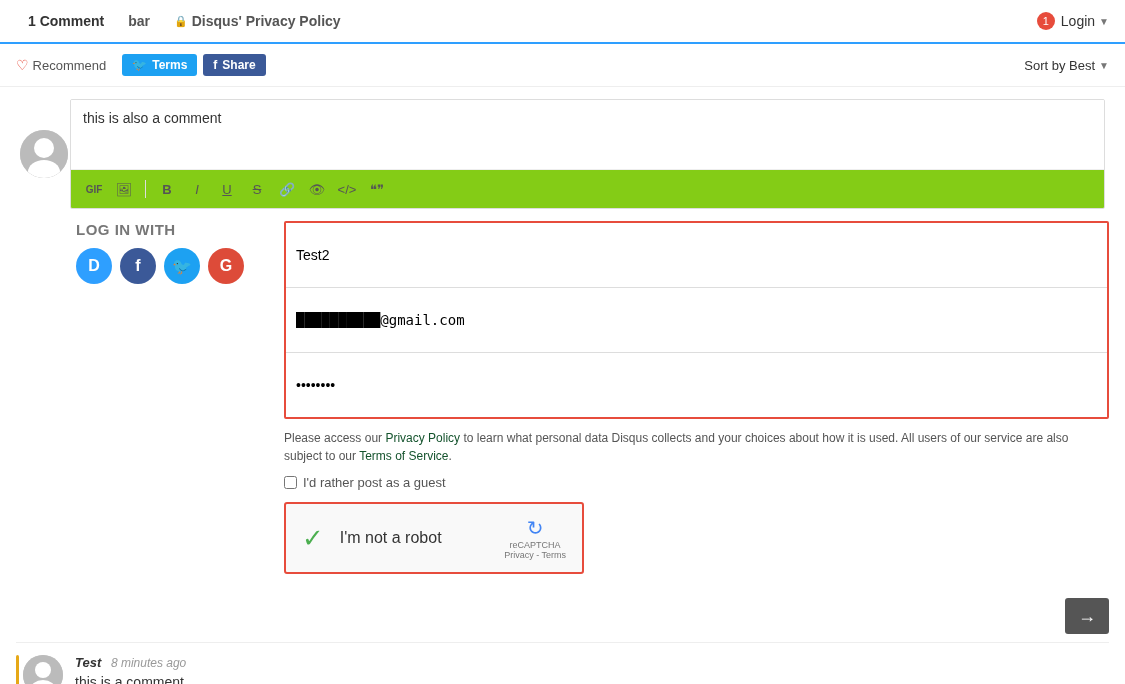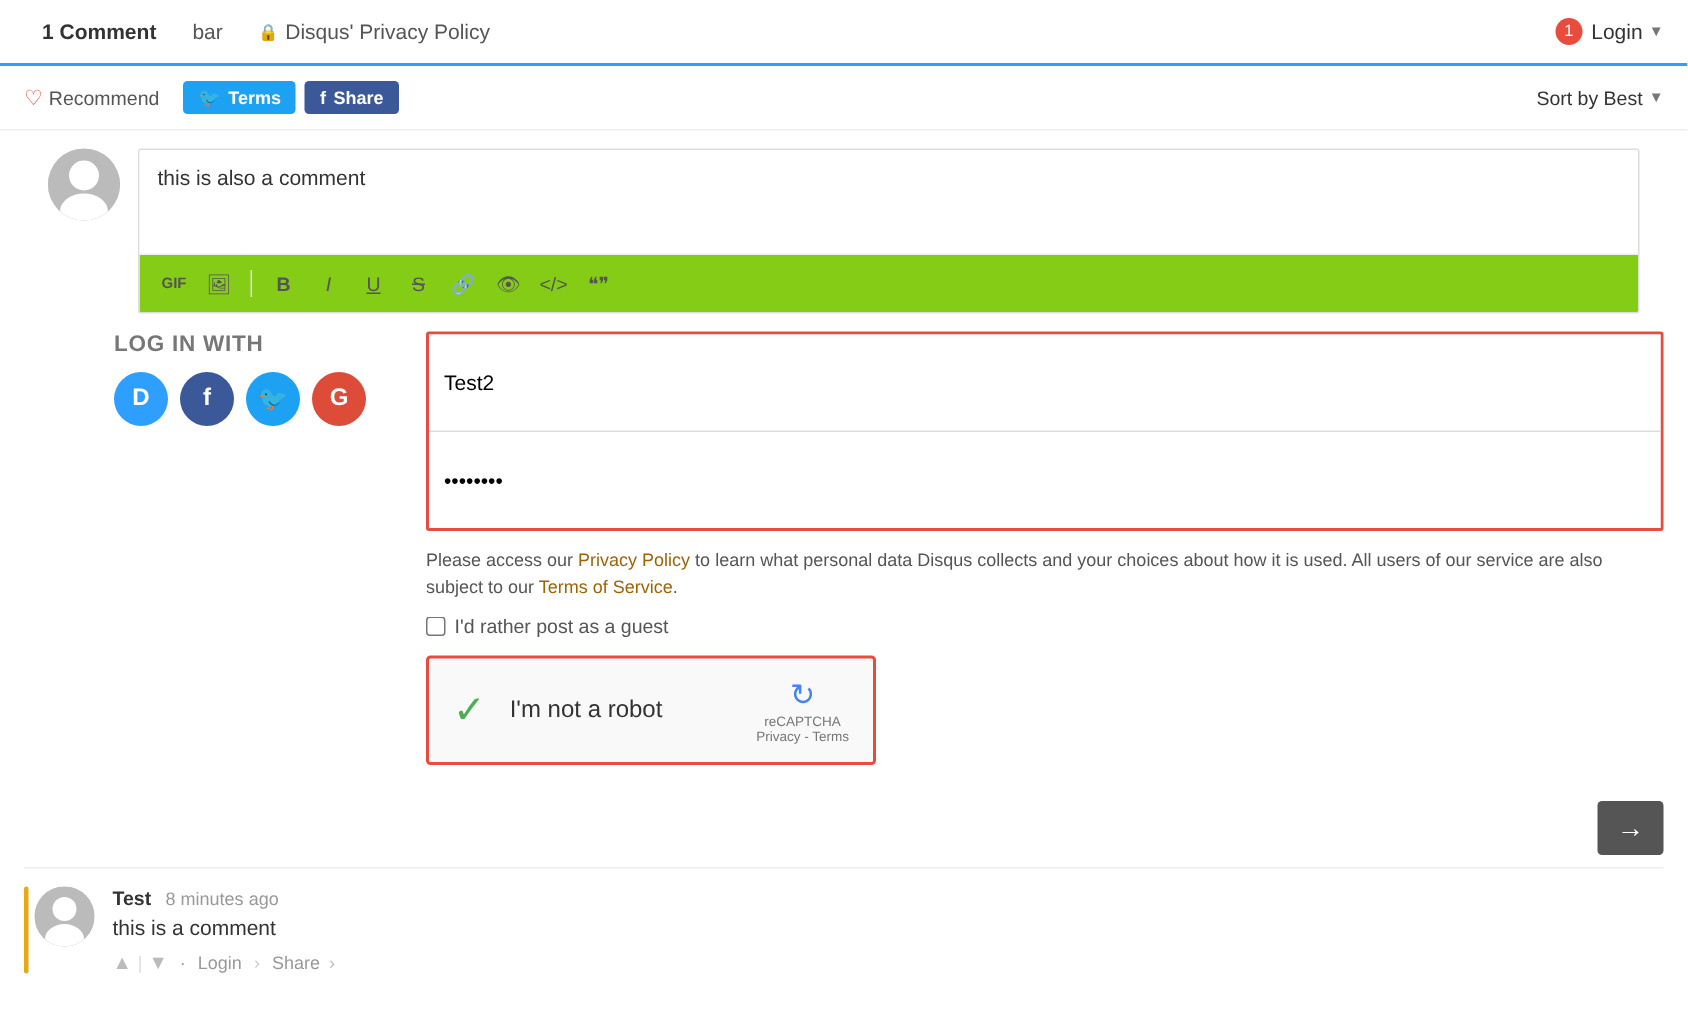--- a/index.html
+++ b/index.html
@@ -14,7 +14,7 @@
     }
     .header-nav .nav-item {
       font-size: 14px; color: #555; padding: 0 12px; height: 44px;
-      display: flex; align-items: center; cursor: pointer; text-decoration: none;
+      display: flex; align-items: center; cursor: pointer; text-decoration: none; font-weight: bold;
     }
     .header-nav .nav-item.active {
       color: #333; font-weight: bold; border-bottom: 2px solid #2e9fff; margin-bottom: -2px;

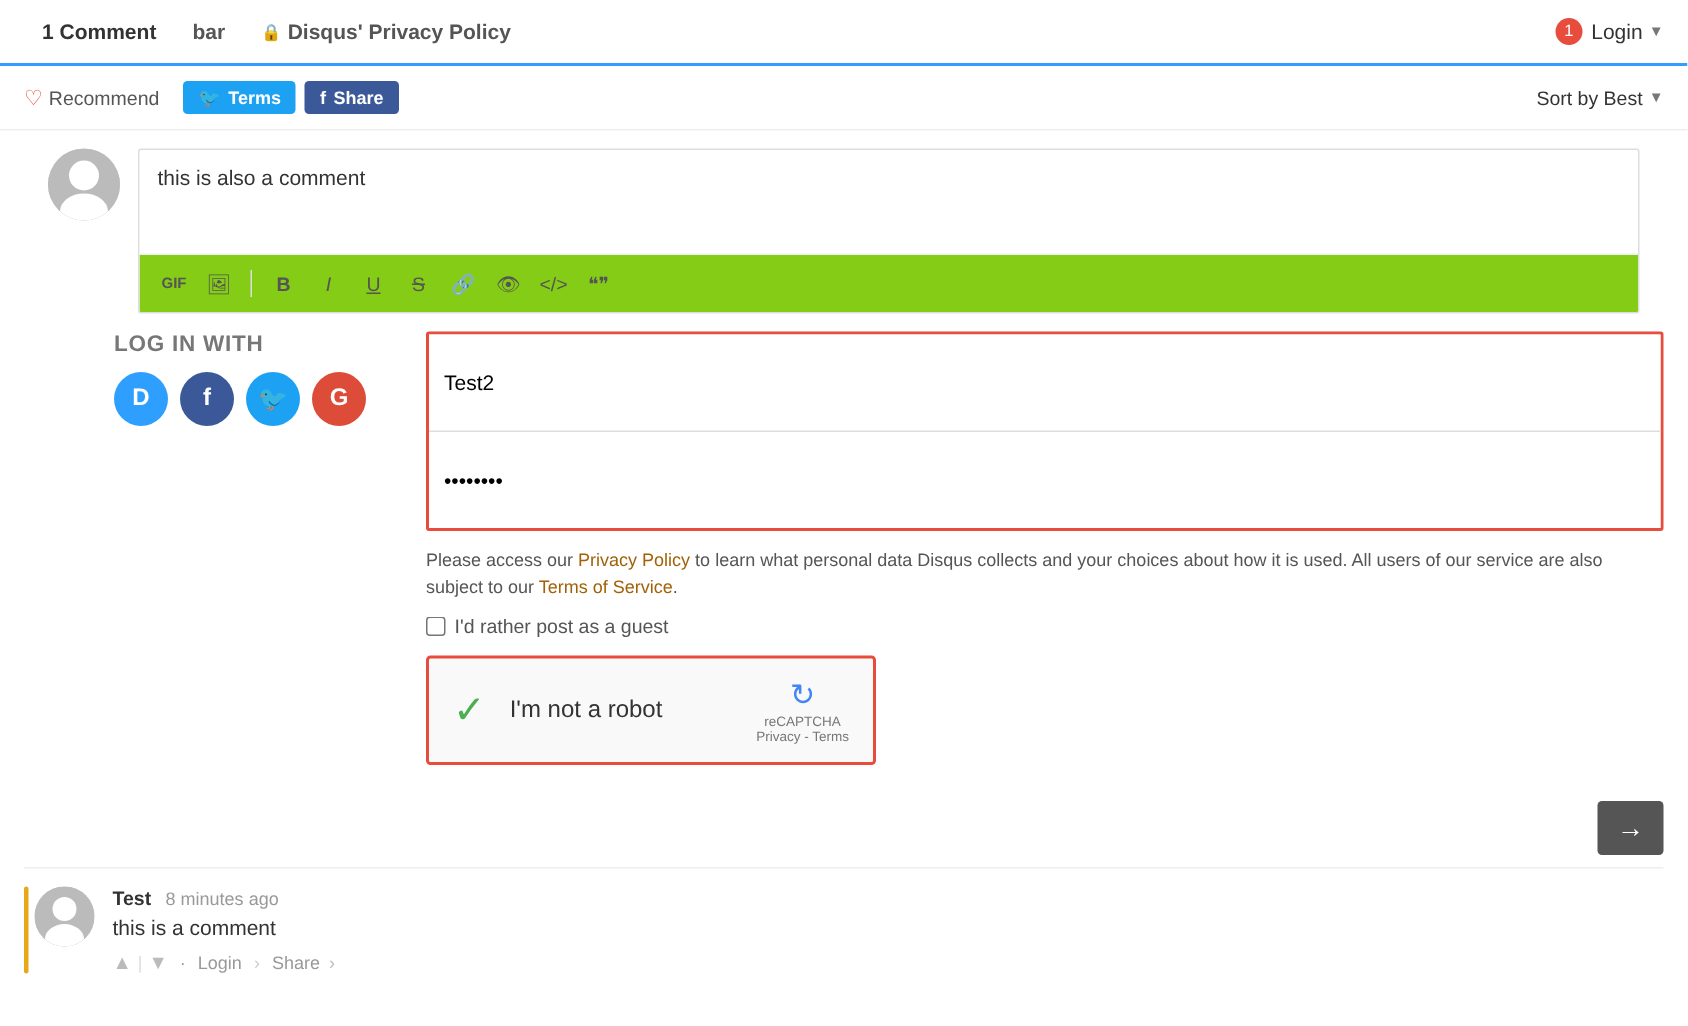--- a/index.html
+++ b/index.html
@@ -60,7 +60,7 @@
 
     
     .editor-section {
-      display: flex; padding: 12px 32px; gap: 12px;
+      display: flex; padding: 12px 20px; gap: 2px; align-items: center;
     }
     .avatar-placeholder {
       width: 48px; height: 48px; background: #ccc; border-radius: 50%;

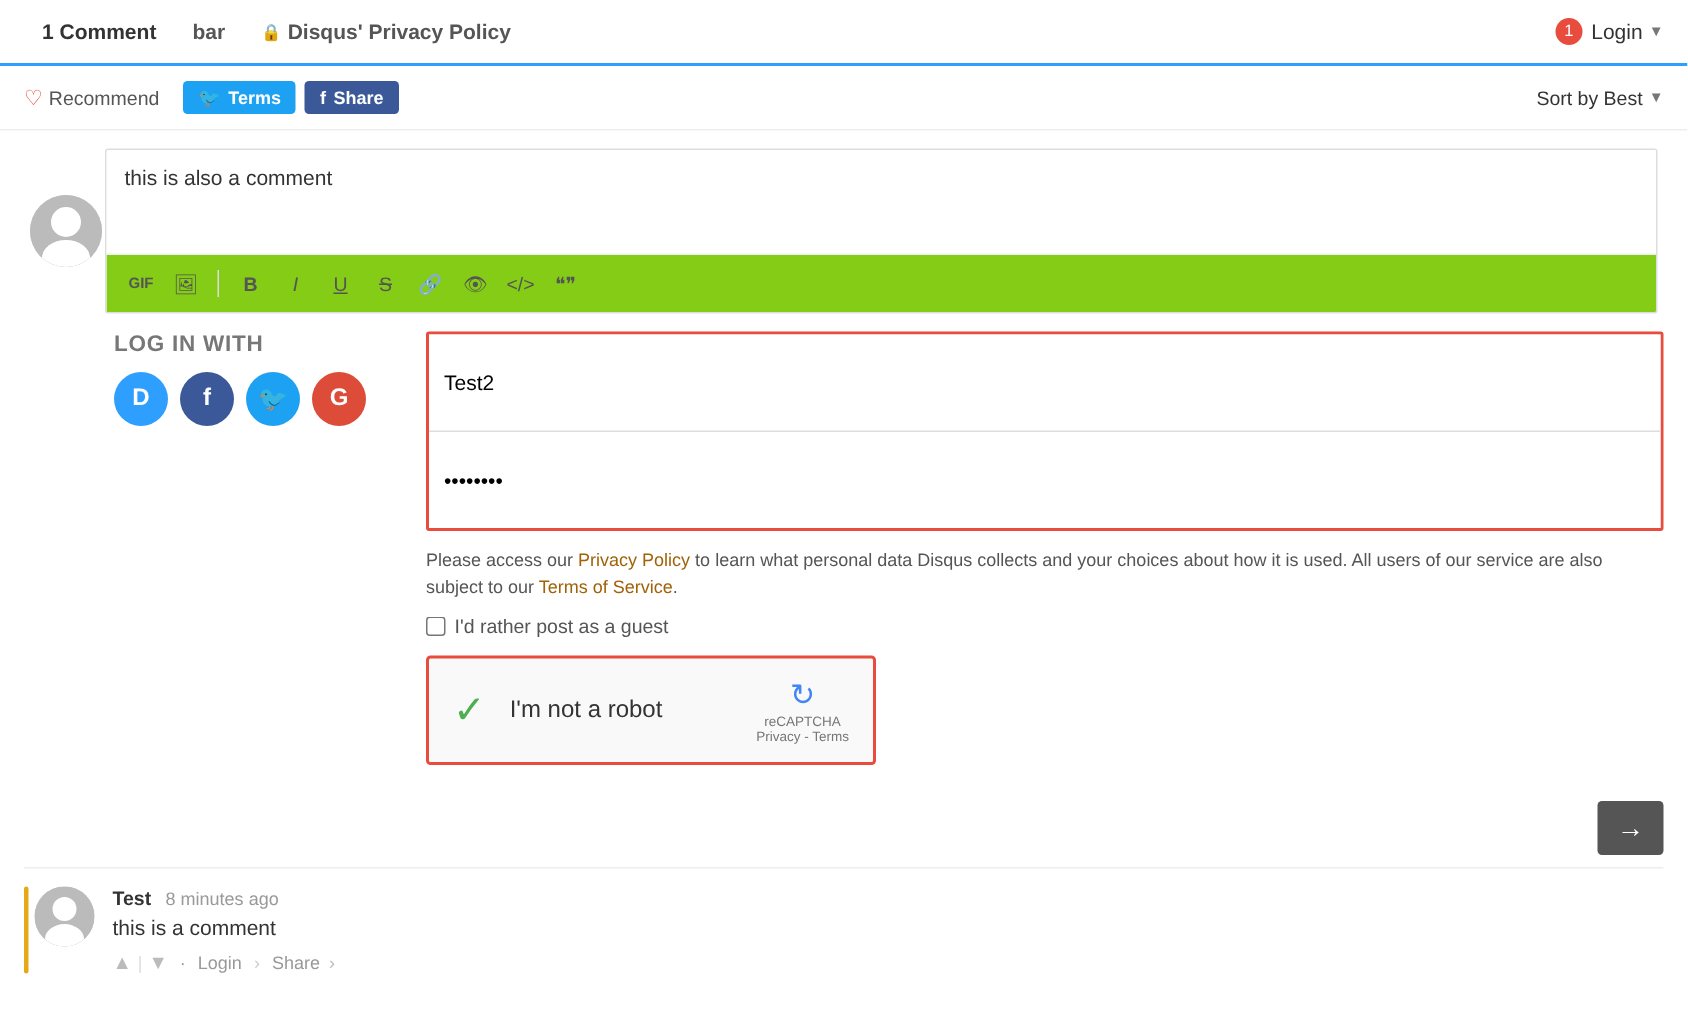--- a/index.html
+++ b/index.html
@@ -265,6 +265,7 @@
 
     <div class="signup-form">
       <input type="text" value="Test2" placeholder="Name" style="">
+      <input type="email" value="██████████@gmail.com" placeholder="@gmail.com" style="font-family: monospace;">
       <input type="password" value="12345678" placeholder="Password" style="">
     </div>
 

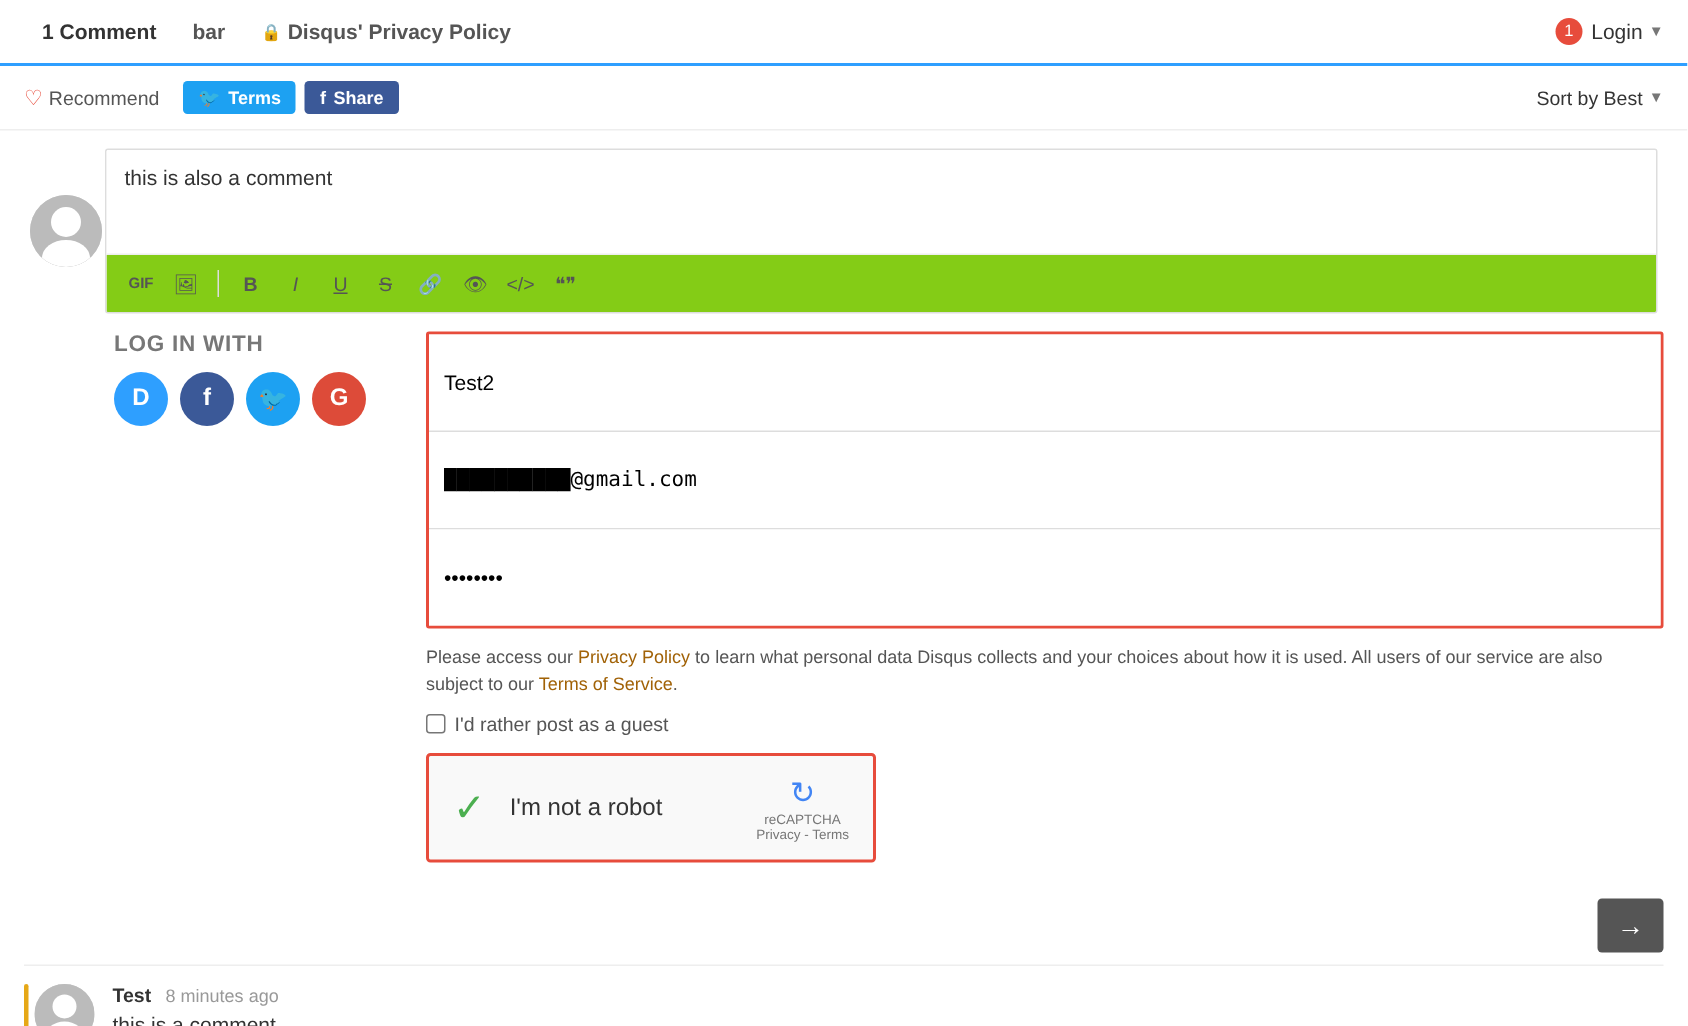--- a/index.html
+++ b/index.html
@@ -131,7 +131,7 @@
     .privacy-text {
       font-size: 12px; color: #555; line-height: 1.5; margin-bottom: 10px;
     }
-    .privacy-text a { color: #a16207; text-decoration: none; }
+    .privacy-text a { color: #14532d; text-decoration: none; }
 
     .guest-checkbox { display: flex; align-items: center; gap: 6px; font-size: 13px; color: #555; margin-bottom: 12px; cursor: pointer; }
     .guest-checkbox input { cursor: pointer; }

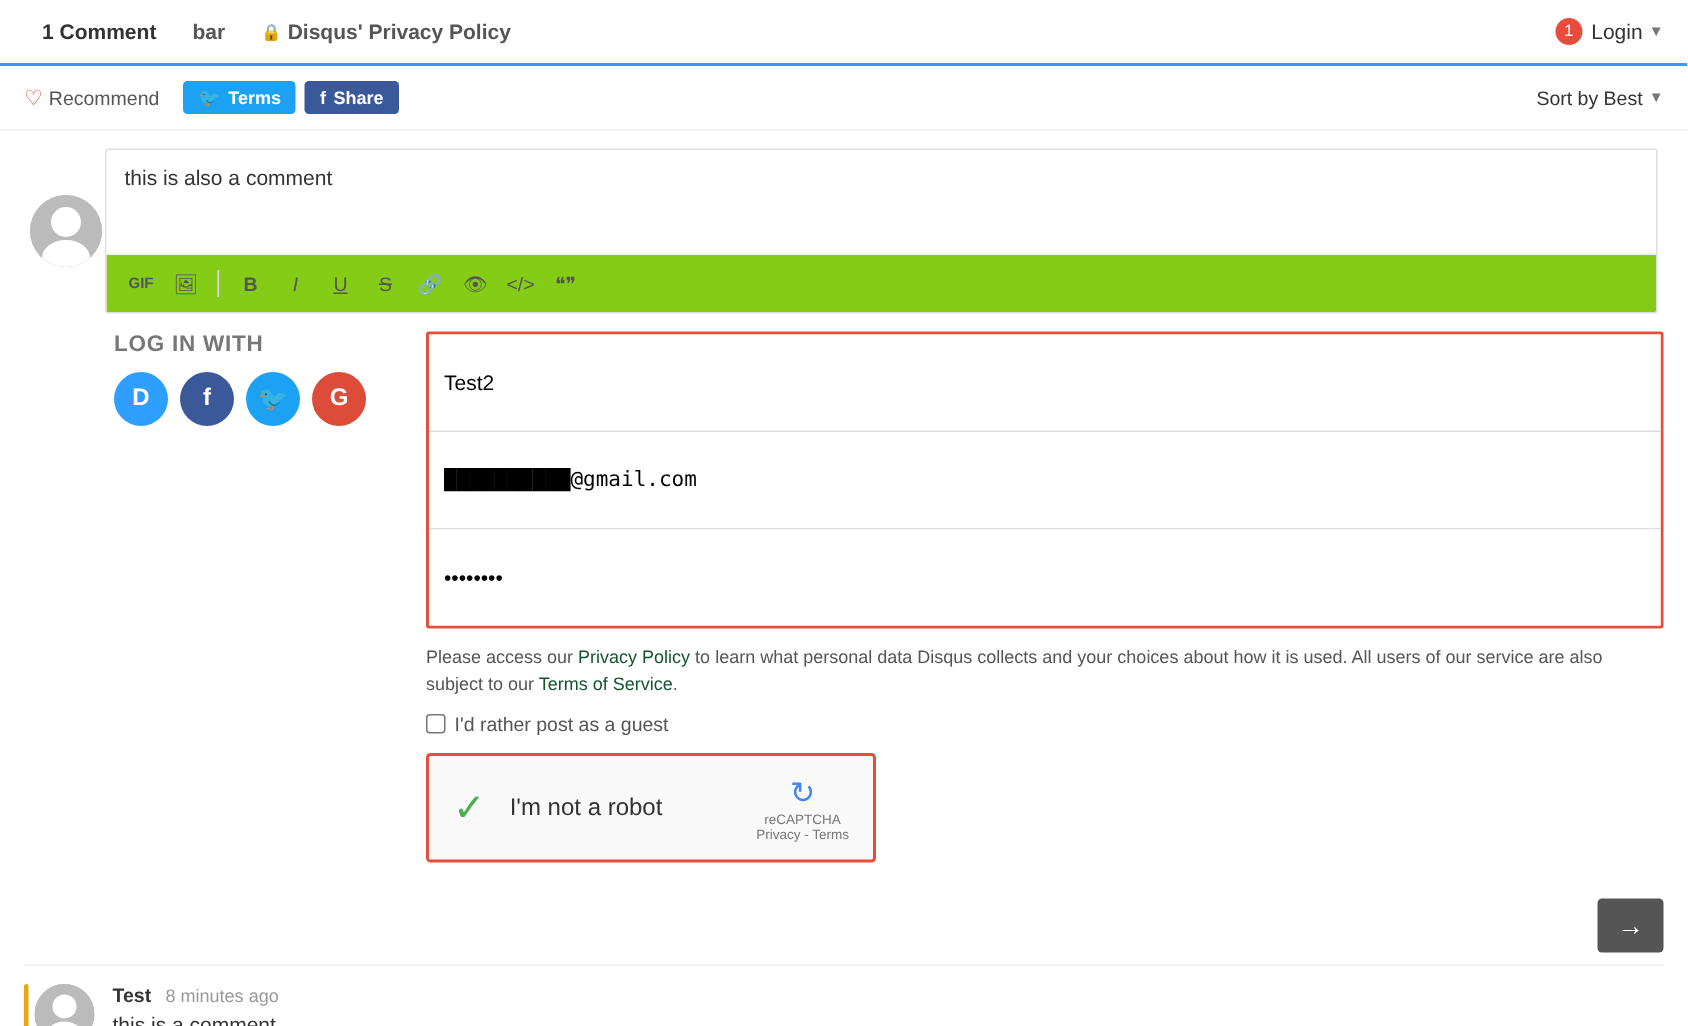--- a/index.html
+++ b/index.html
@@ -164,7 +164,7 @@
     }
     .comment-avatar svg { width: 40px; height: 40px; }
     .comment-body { flex: 1; }
-    .comment-meta { font-size: 13px; margin-bottom: 4px; }
+    .comment-meta { font-size: 13px; margin-bottom: 4px; font-style: italic; }
     .comment-author { font-weight: bold; color: #333; }
     .comment-time { color: #999; margin-left: 6px; font-size: 12px; }
     .comment-text { font-size: 14px; color: #333; margin-bottom: 8px; }

